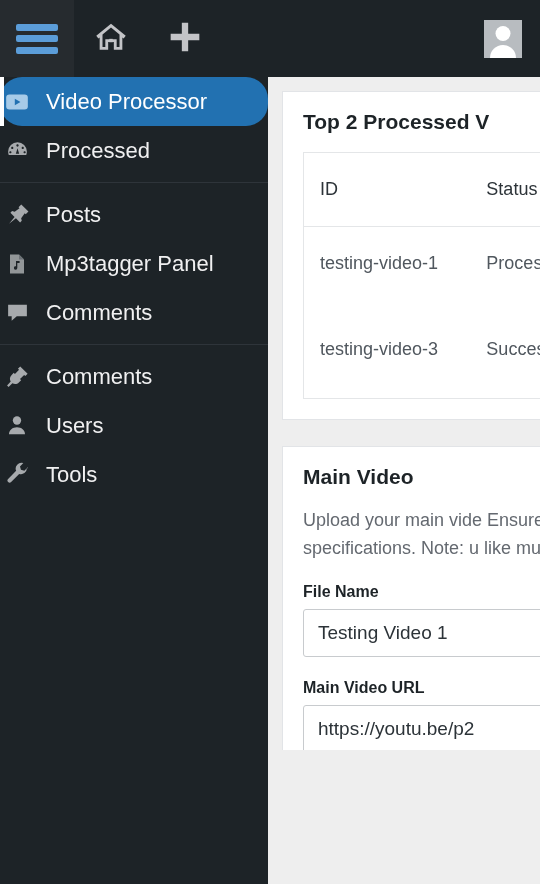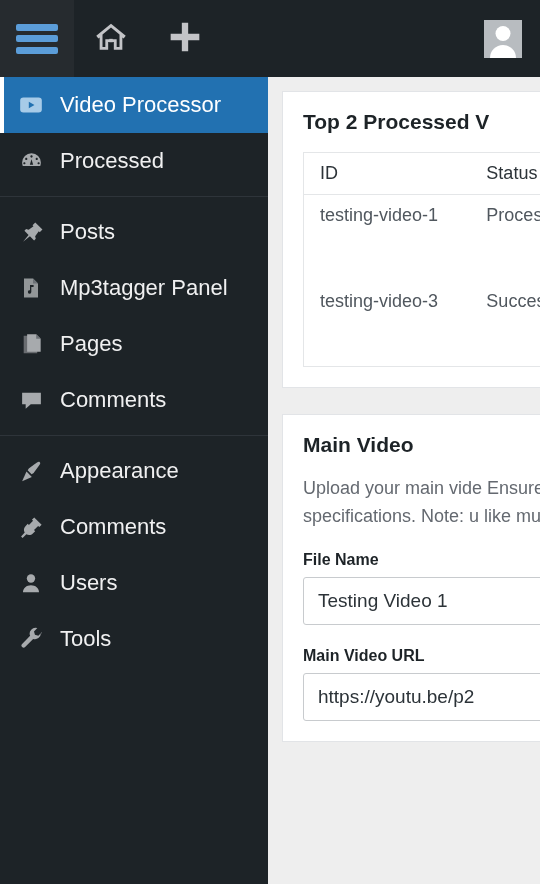--- a/index.html
+++ b/index.html
@@ -64,12 +64,12 @@
   }
   .menu-item {
     position: relative;
-    height: 56px;
+    height: 49px;
     display: flex;
     align-items: center;
-    padding-left: 14px;
     color: #f0f0f1;
     font-size: 22px;
+    border-radius: 22px;
   }
   .menu-item .mi-icon {
     width: 34px;

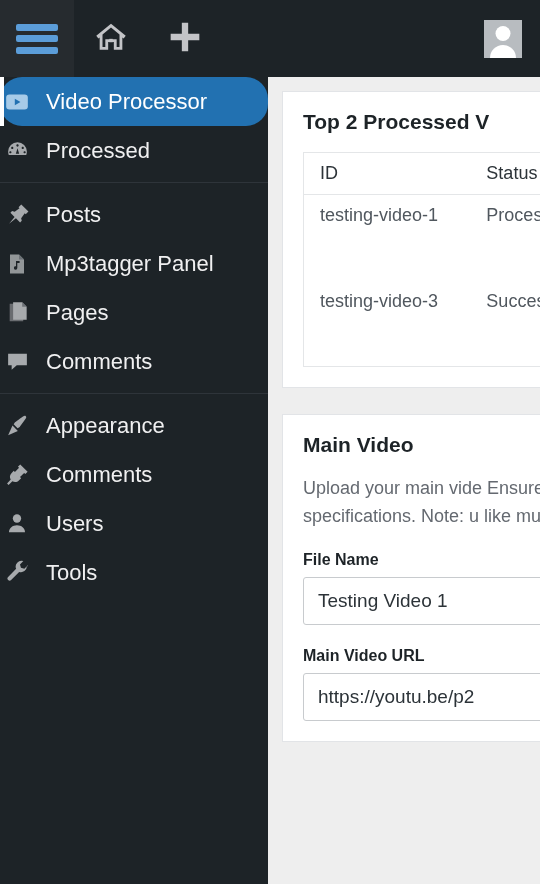--- a/index.html
+++ b/index.html
@@ -139,7 +139,7 @@
   }
   table.proc th, table.proc td {
     text-align: left;
-    padding: 10px 16px;
+    padding: 26px 16px;
     font-size: 18px;
     font-weight: normal;
     color: #3c434a;

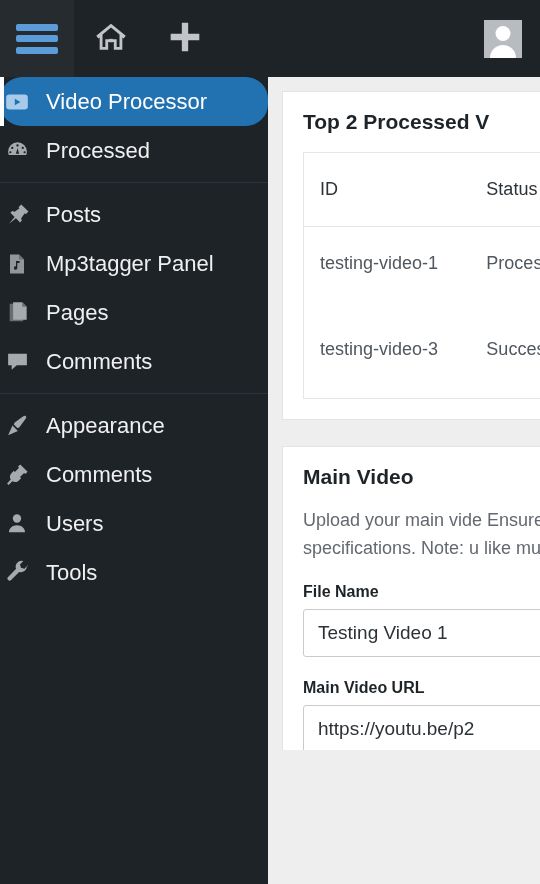--- a/index.html
+++ b/index.html
@@ -263,16 +263,6 @@
   </div>
 
 
-  <div class="menu-item">
-    <span class="mi-icon">
-      <svg width="25" height="25" viewBox="0 0 24 24" fill="#a7aaad" aria-hidden="true">
-        <path d="M4.5 3.5h8.7l4.3 4.3v12.7H4.5z" opacity=".55"></path>
-        <path d="M7.8 2.2h8.7l4.3 4.3V19H7.8z"></path>
-        <path d="M16.5 2.2l4.3 4.3h-4.3z" fill="#6c7176"></path>
-      </svg>
-    </span>
-    <span class="mi-label">Pages</span>
-  </div>
 
   <div class="menu-item">
     <span class="mi-icon">

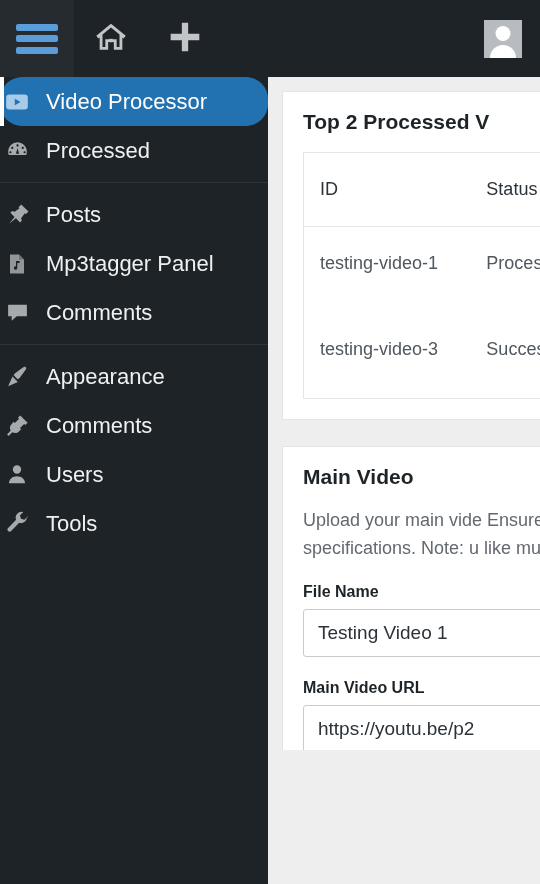--- a/index.html
+++ b/index.html
@@ -275,15 +275,6 @@
 
   <div class="sep-line"></div>
 
-  <div class="menu-item">
-    <span class="mi-icon">
-      <svg width="25" height="25" viewBox="0 0 24 24" fill="#a7aaad" aria-hidden="true">
-        <path d="M18.9 2.6c-1 0-7.6 5-9.3 6.3l-1.3 2 3.8 3.8 2-1.3c1.3-1.7 6.3-8.3 6.3-9.3 0-.9-.6-1.5-1.5-1.5z"></path>
-        <path d="M7.2 12.1 3 21.4l9.3-4.2z"></path>
-      </svg>
-    </span>
-    <span class="mi-label">Appearance</span>
-  </div>
 
   <div class="menu-item">
     <span class="mi-icon">

